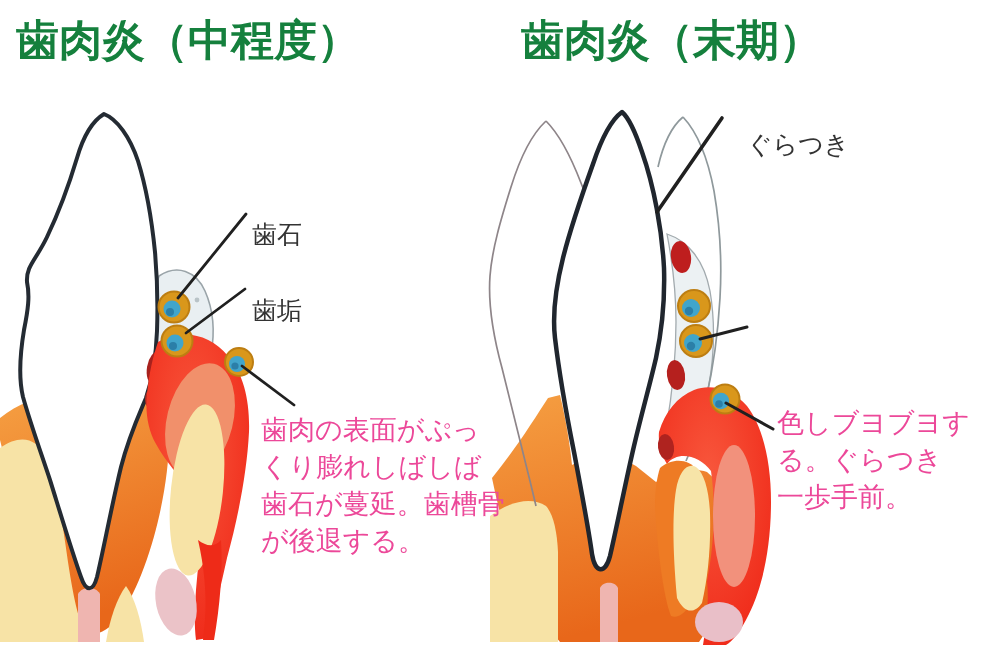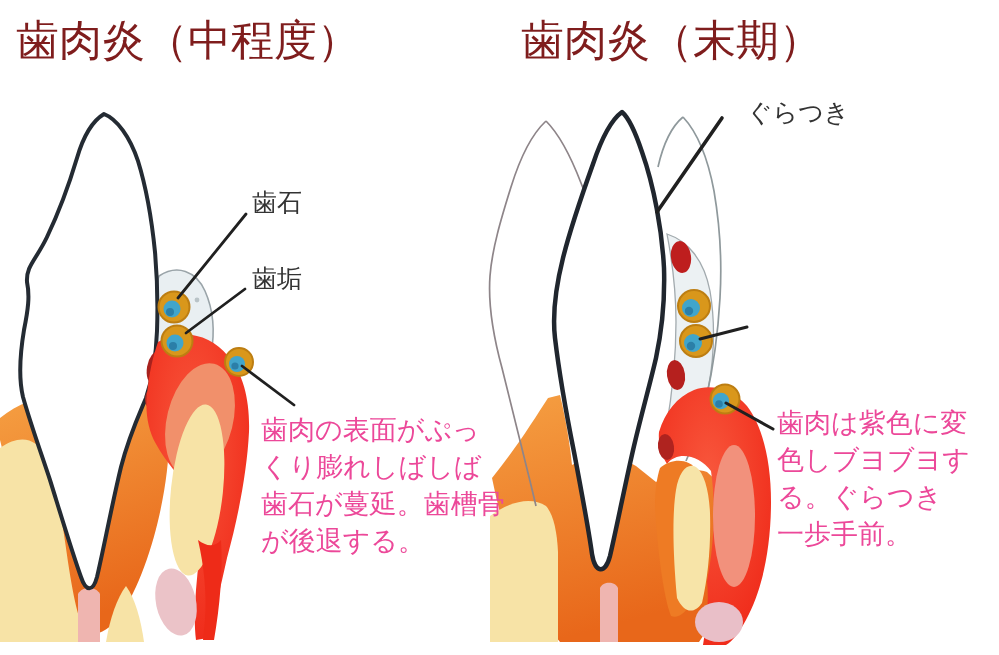--- a/index.html
+++ b/index.html
@@ -9,7 +9,7 @@
   }
   #art{position:absolute;left:0;top:0;width:999px;height:655px;}
   .title{
-    position:absolute;font-size:43px;font-weight:400;color:#7f1d1d;
+    position:absolute;font-size:43px;font-weight:700;color:#15803d;
     letter-spacing:0px;white-space:nowrap;
   }
   #title-left{left:16px;top:12px;}

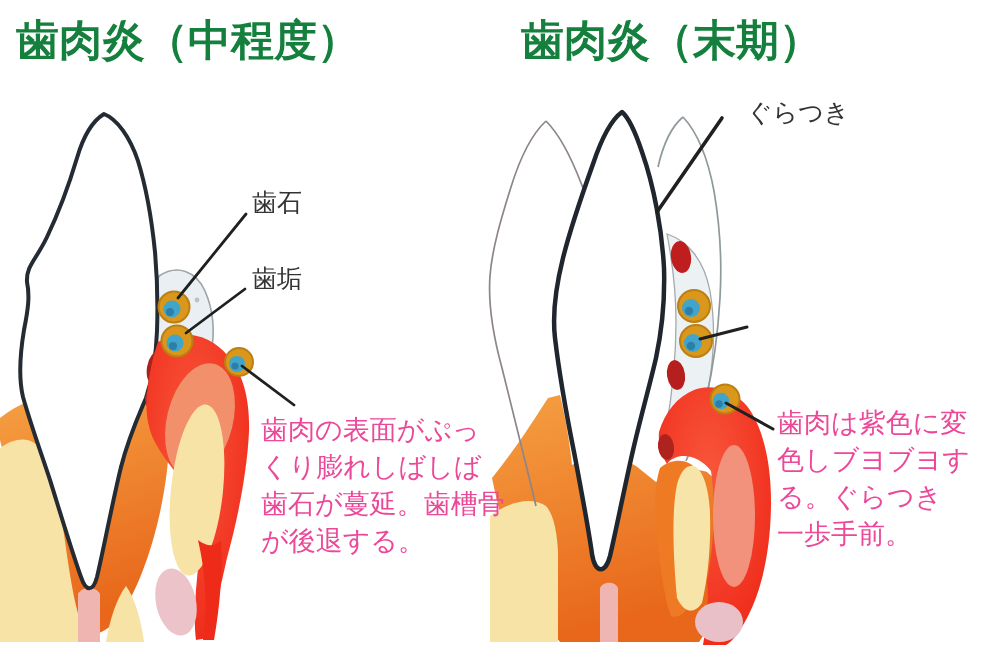--- a/index.html
+++ b/index.html
@@ -15,7 +15,7 @@
   #title-left{left:16px;top:12px;}
   #title-right{left:521px;top:12px;}
   .callout{
-    position:absolute;font-size:25px;color:#333;white-space:nowrap;font-weight:400;
+    position:absolute;font-size:25px;color:#333;white-space:nowrap;font-weight:400;margin-top:32px;
   }
   #label-tartar{left:252px;top:186px;}
   #label-plaque{left:252px;top:262px;}

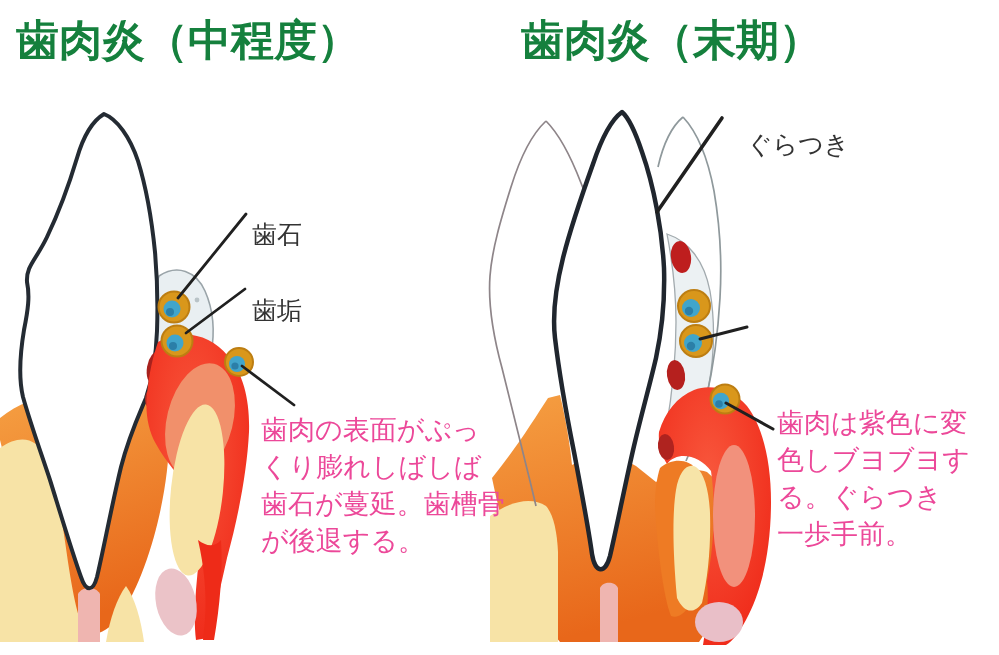--- a/index.html
+++ b/index.html
@@ -174,7 +174,6 @@
   </div>
 
   <div class="desc" id="desc-right">
-    <div>歯肉は紫色に変</div>
     <div>色しブヨブヨす</div>
     <div>る。ぐらつき</div>
     <div>一歩手前。</div>

